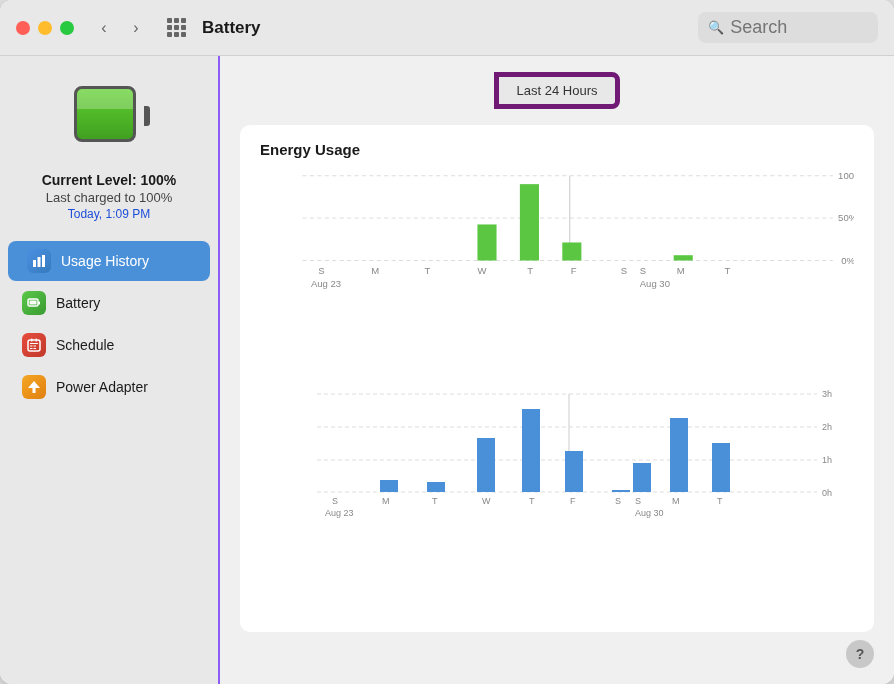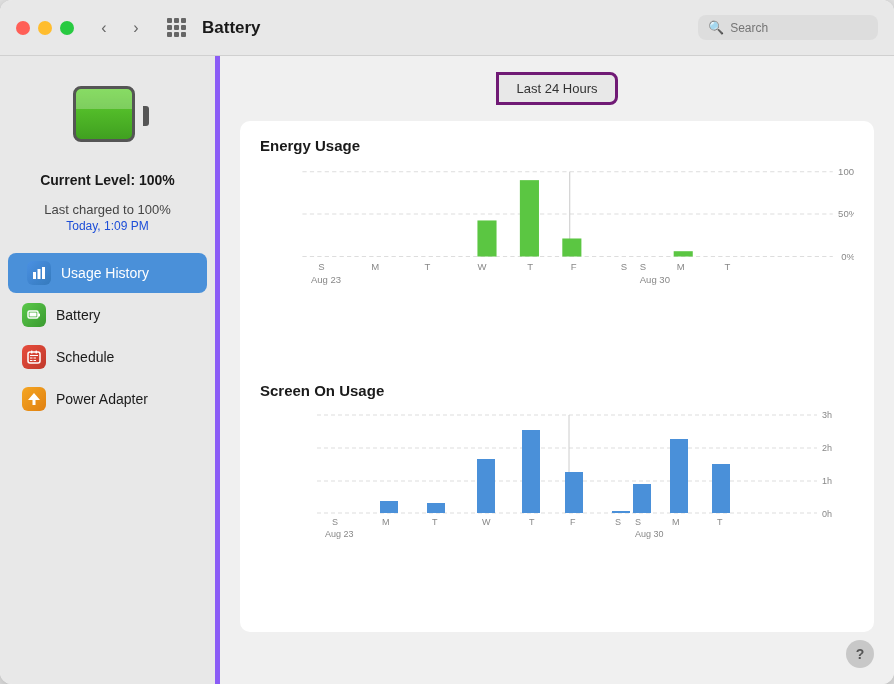--- a/index.html
+++ b/index.html
@@ -118,7 +118,7 @@
       background: none;
       border: none;
       outline: none;
-      font-size: 12px;
+      font-size: 18px;
       color: #0f172a;
       width: 140px;
     }

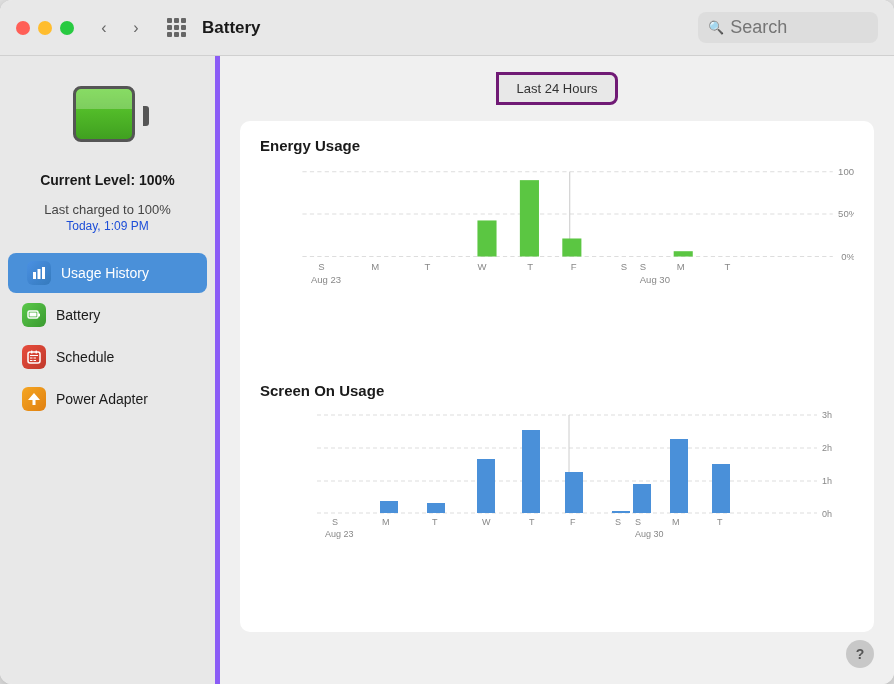--- a/index.html
+++ b/index.html
@@ -283,7 +283,7 @@
     .tab-btn {
       padding: 6px 18px;
       font-size: 13px;
-      border: 3px solid #701a75;
+      border: 5px solid #701a75;
       background: #e8e8e8;
       cursor: pointer;
       color: #333;

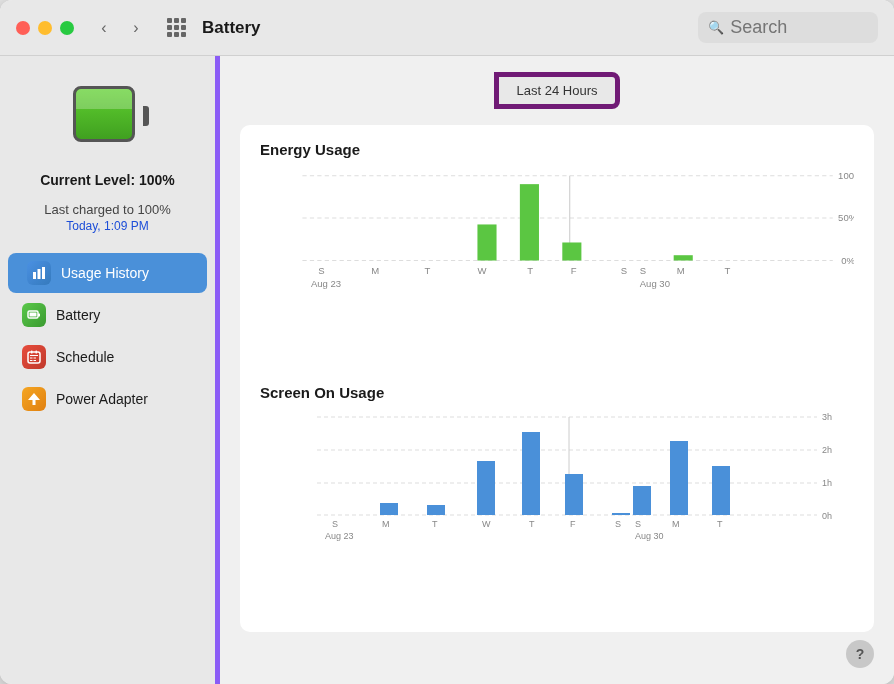--- a/index.html
+++ b/index.html
@@ -139,7 +139,7 @@
     .sidebar {
       width: 220px;
       background: #e8e8e8;
-      border-right: 5px solid #8b5cf6;
+      border-right: 2px solid #8b5cf6;
       padding: 20px 0;
       display: flex;
       flex-direction: column;

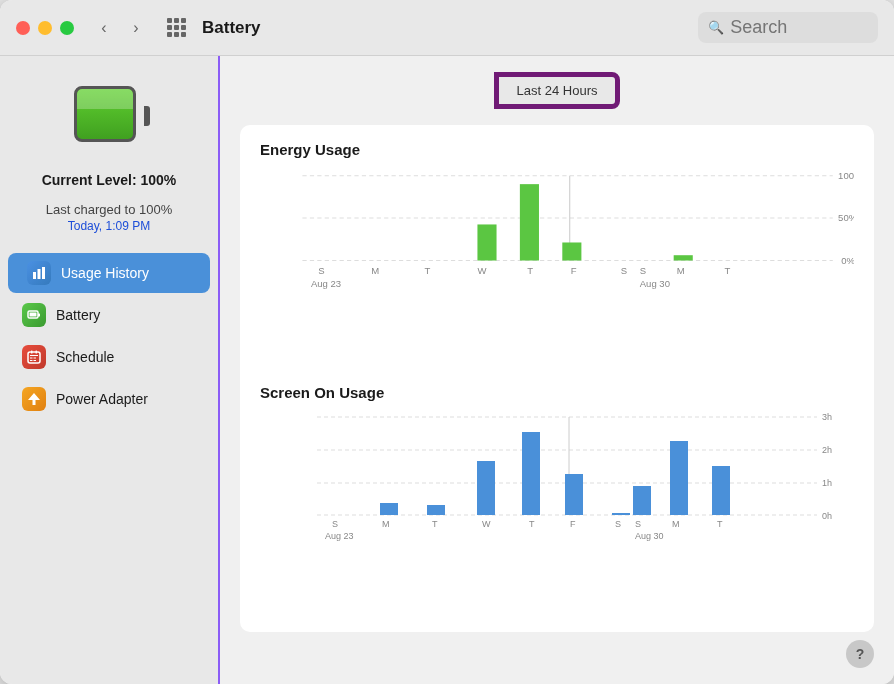--- a/index.html
+++ b/index.html
@@ -209,7 +209,7 @@
     .battery-charged {
       font-size: 13px;
       color: #444;
-      margin-top: 14px;
+      margin-top: 2px;
     }
 
     .battery-time {

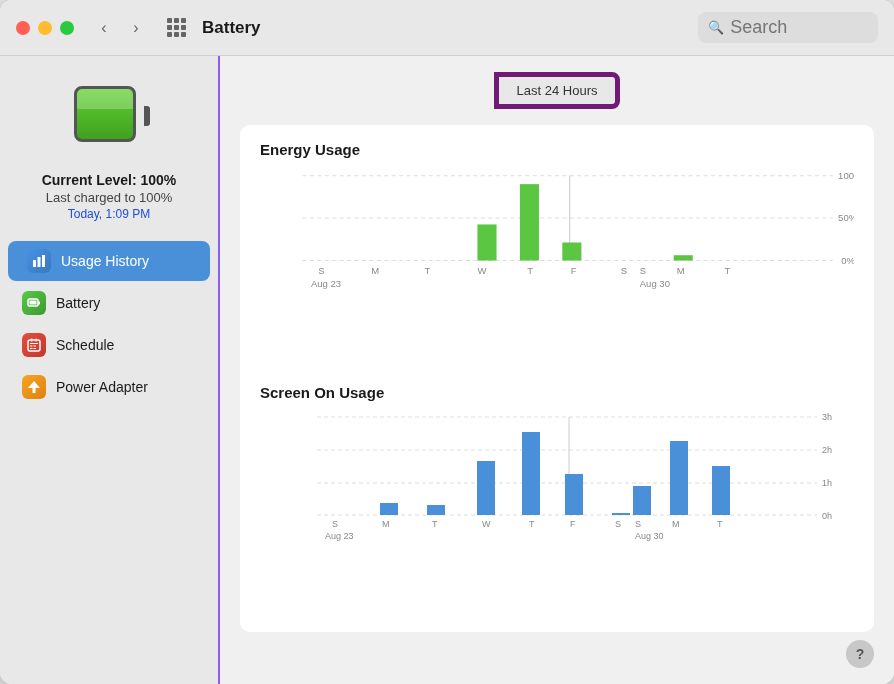--- a/index.html
+++ b/index.html
@@ -508,7 +508,6 @@
         </div>
 
         <div class="chart-section">
-          <div class="chart-title">Screen On Usage</div>
           <div class="chart-container">
             <svg class="chart-svg" viewBox="0 0 560 140">
 

